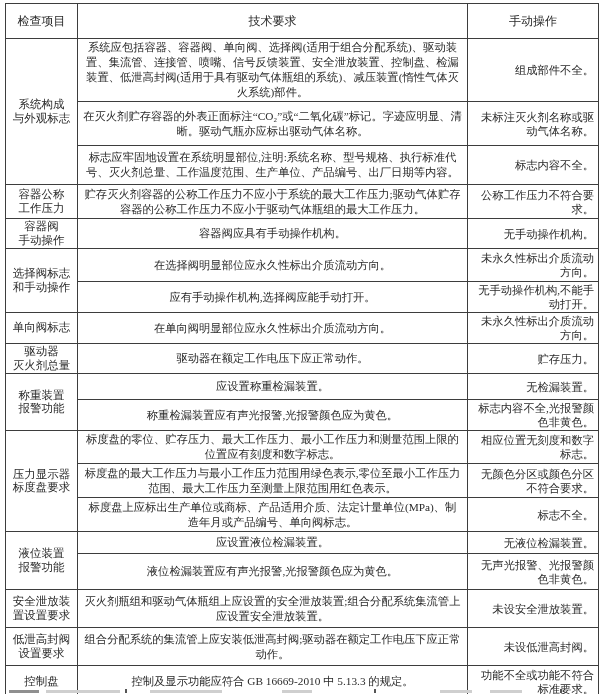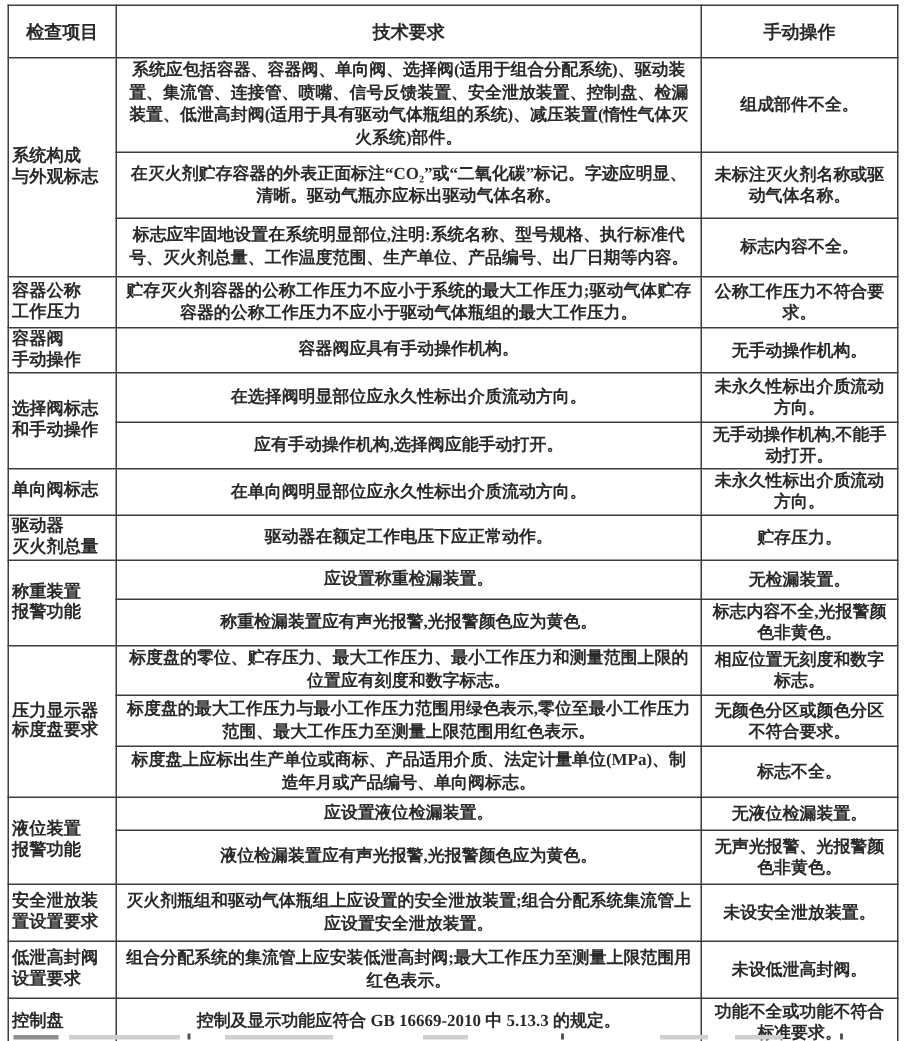--- a/index.html
+++ b/index.html
@@ -15,7 +15,7 @@
   }
   th,td{
     border:1px solid #3d3d3d;
-    font-size:11.5px;font-weight:bold;
+    font-size:11.5px;font-weight:normal;
     vertical-align:middle;overflow:hidden;
     padding:1px 4px;
   }

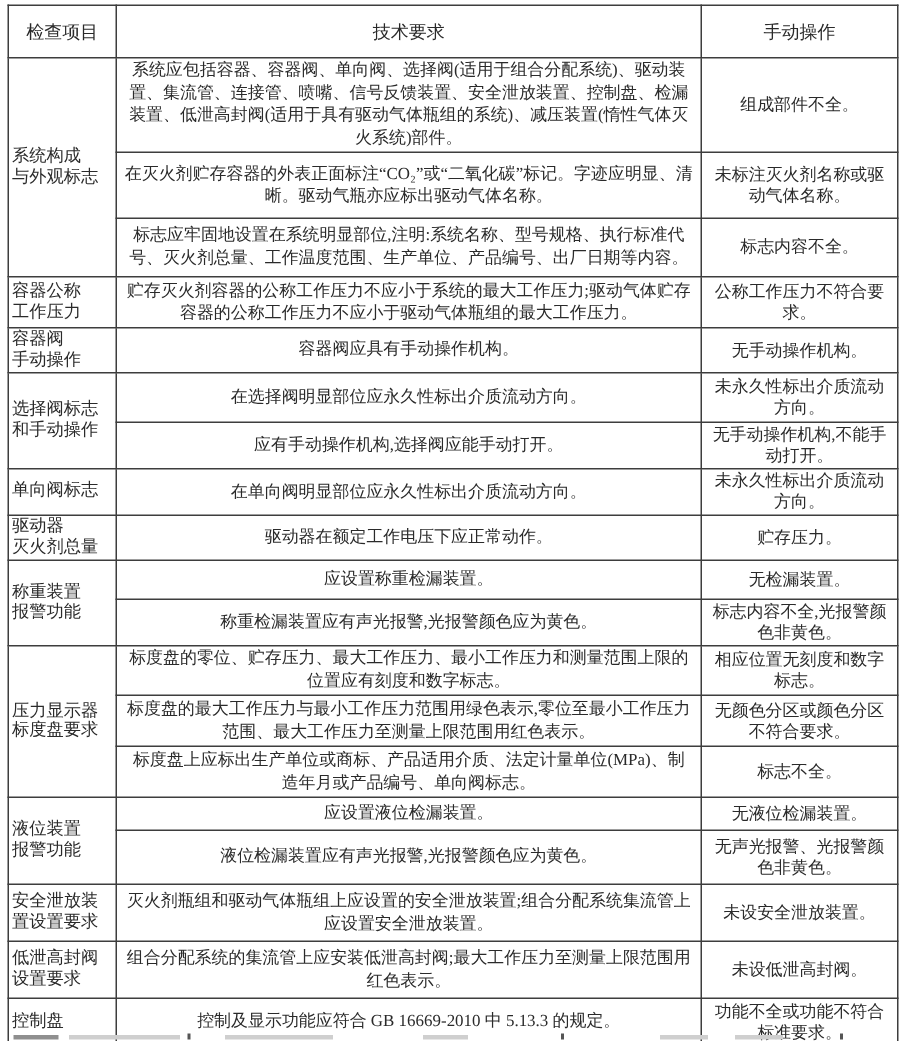--- a/index.html
+++ b/index.html
@@ -28,7 +28,7 @@
     word-break:break-all;font-size:11.3px;
   }
   .c-fail{
-    text-align:center;line-height:14px;padding:1px 4px;
+    text-align:right;line-height:14px;padding:1px 4px;
     word-break:break-all;font-size:11.3px;
   }
   .edge-strip{position:absolute;left:0;top:689px;width:603px;height:5px;}

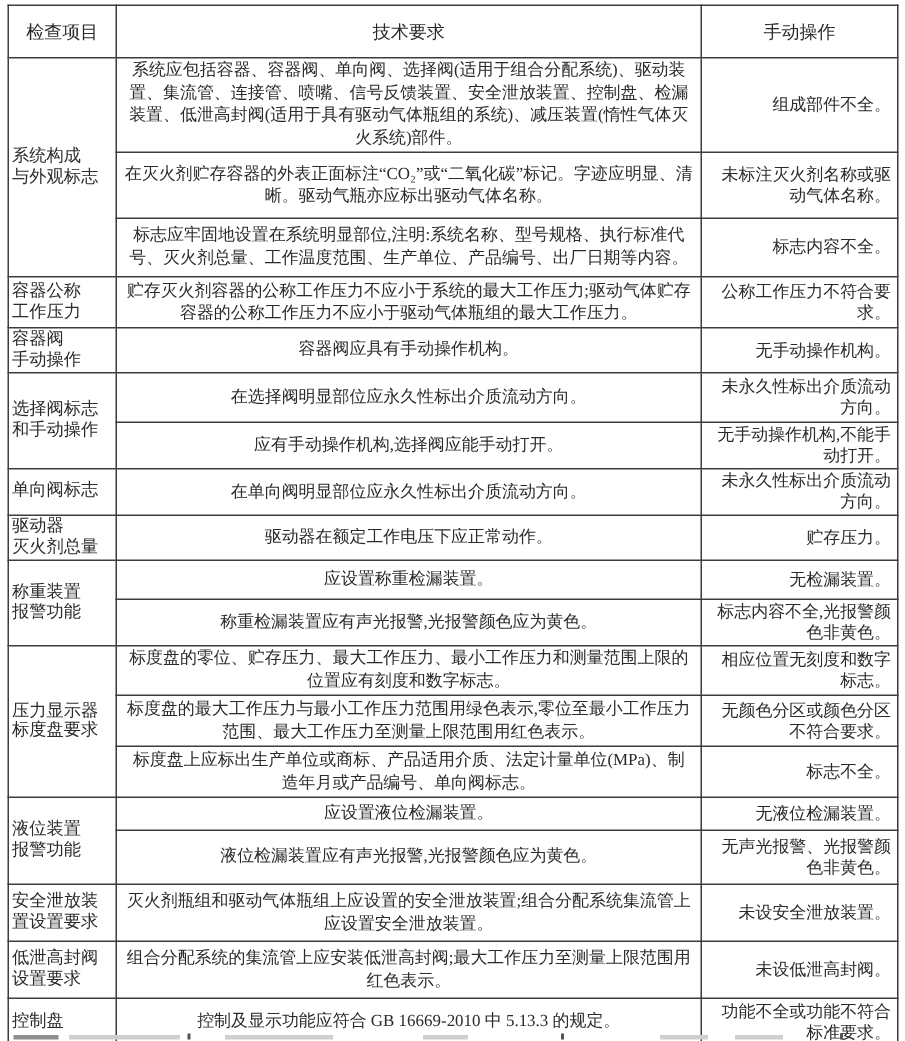--- a/index.html
+++ b/index.html
@@ -21,7 +21,7 @@
   }
   th{text-align:center;font-size:12px;line-height:15px;}
   .c-item{
-    text-align:left;white-space:pre-line;line-height:13.5px;padding:1px 2px;
+    text-align:center;white-space:pre-line;line-height:13.5px;padding:1px 2px;
   }
   .c-req{
     text-align:center;line-height:15px;padding:1px 5px;

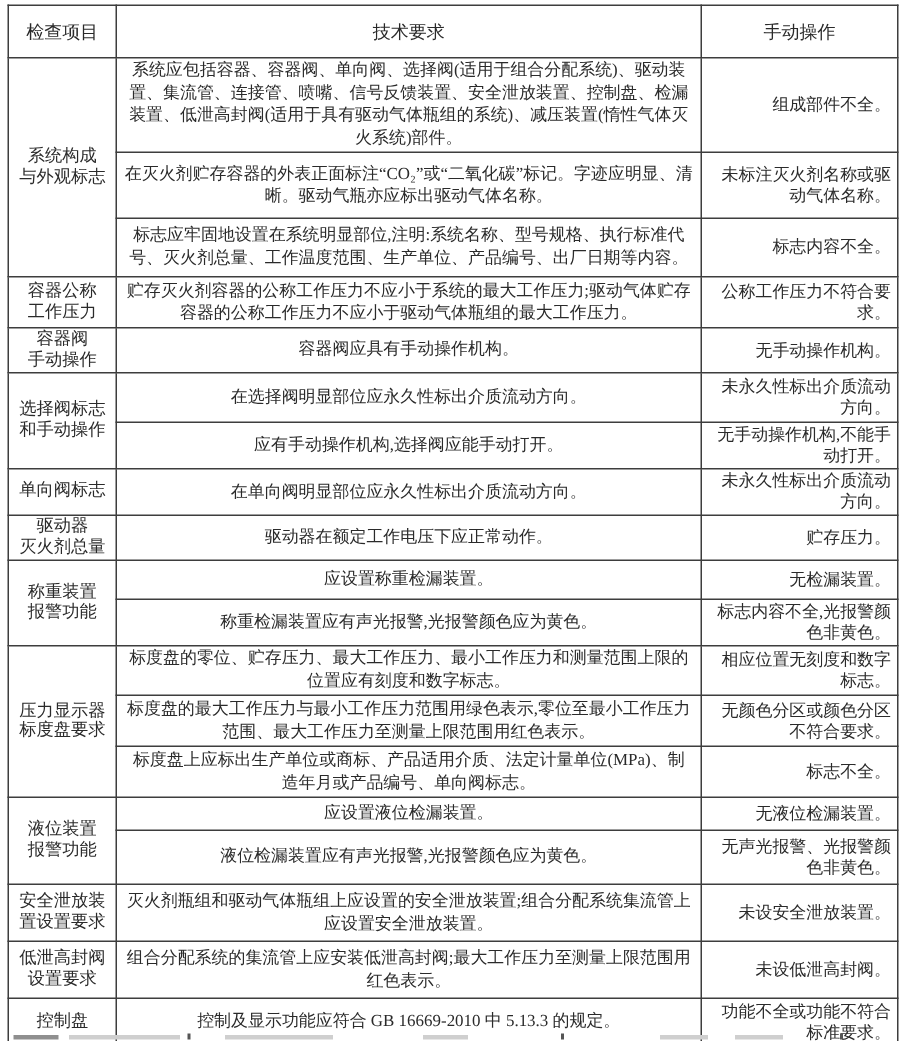--- a/index.html
+++ b/index.html
@@ -153,7 +153,7 @@
     <tr style="height:38px">
       <td class="c-item">低泄高封阀
 设置要求</td>
-      <td class="c-req">组合分配系统的集流管上应安装低泄高封阀;最大工作压力至测量上限范围用红色表示。</td>
+      <td class="c-req">组合分配系统的集流管上应安装低泄高封阀;驱动器在额定工作电压下应正常动作。</td>
       <td class="c-fail">未设低泄高封阀。</td>
     </tr>
 

